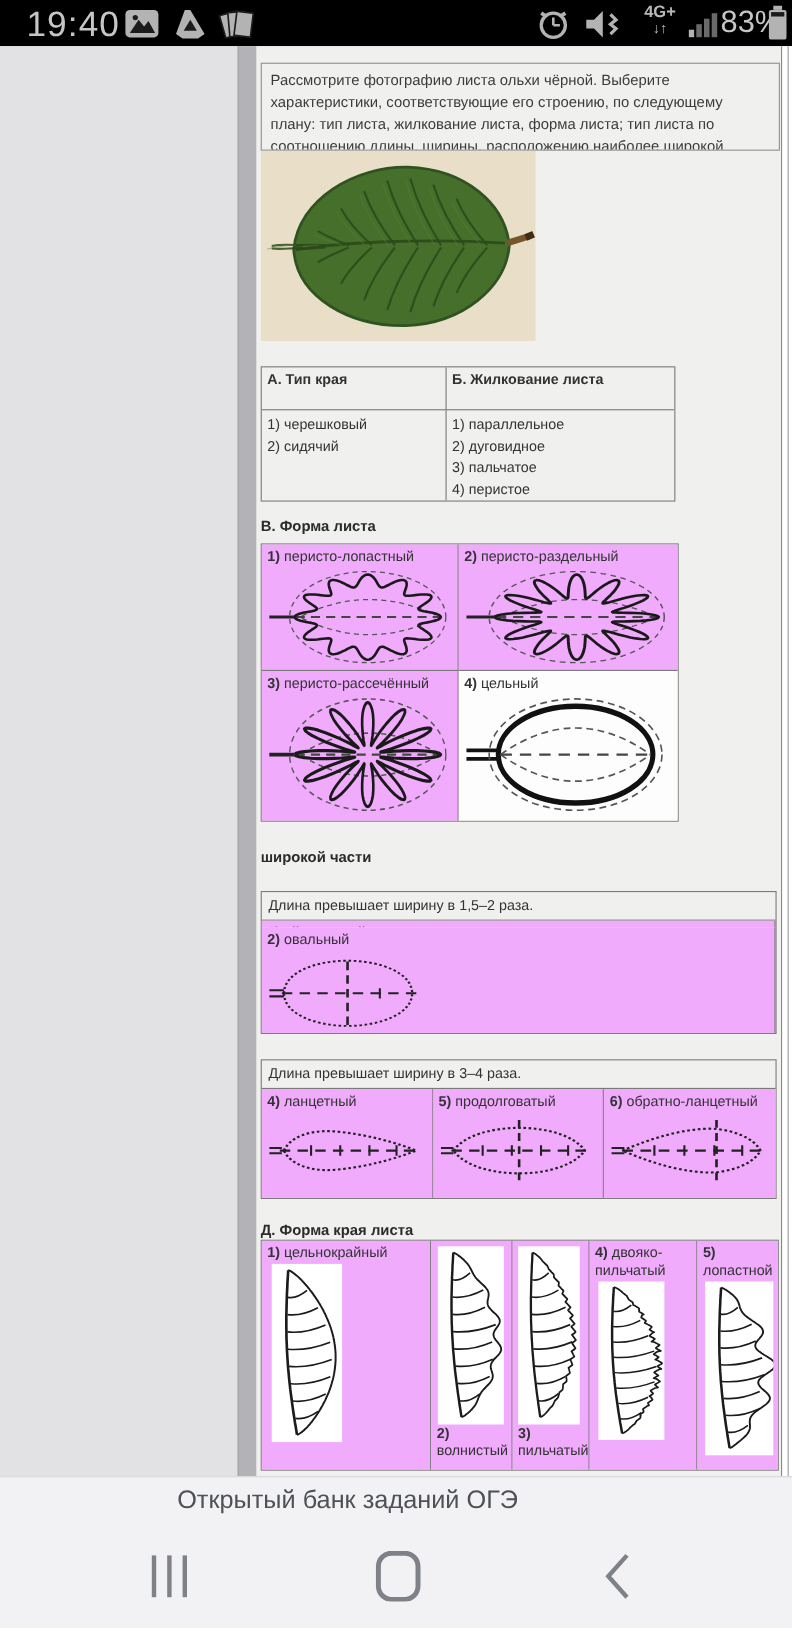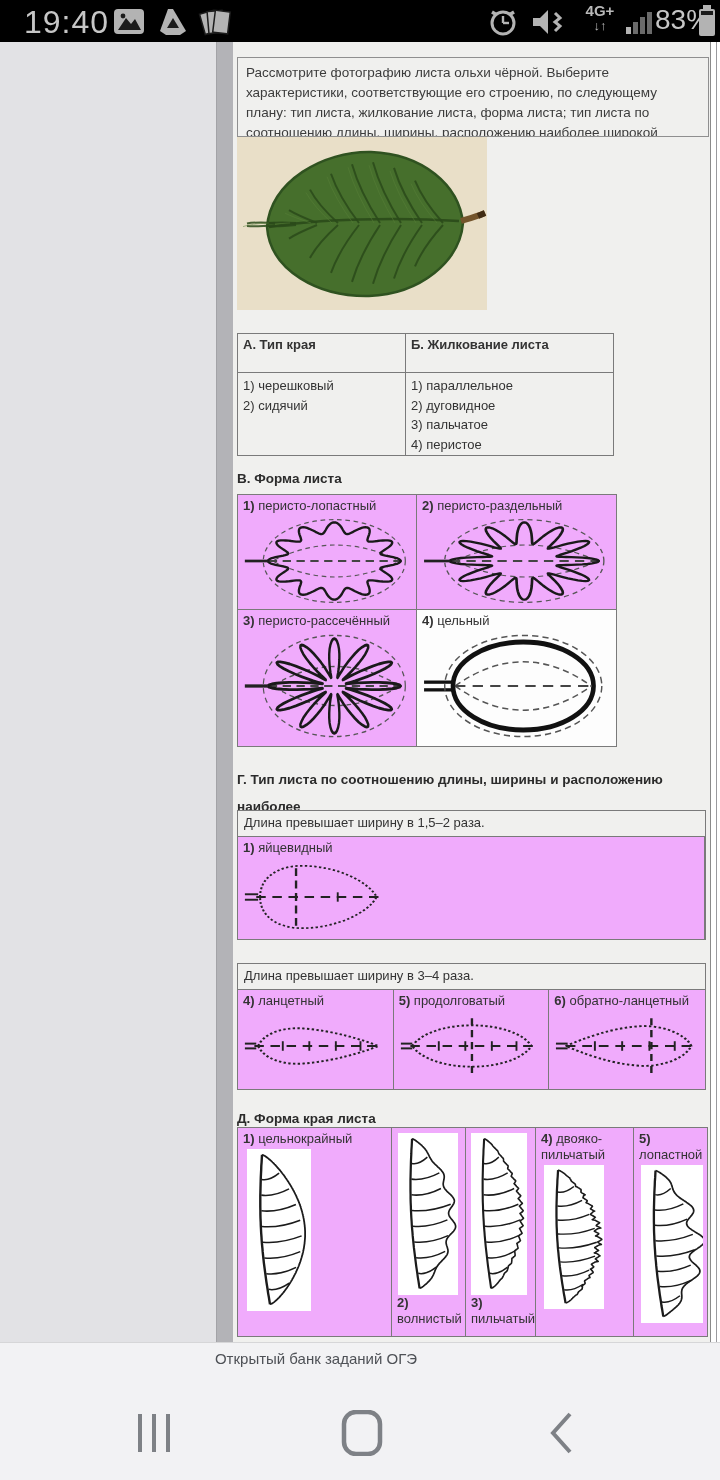--- a/index.html
+++ b/index.html
@@ -206,7 +206,6 @@
     </div>
 
     <div class="abs sect" style="left:4px;top:724px;line-height:27px;width:470px;">
-      <div>Г. Тип листа по соотношению длины, ширины и расположению наиболее</div>
       <div>широкой части</div>
     </div>
 

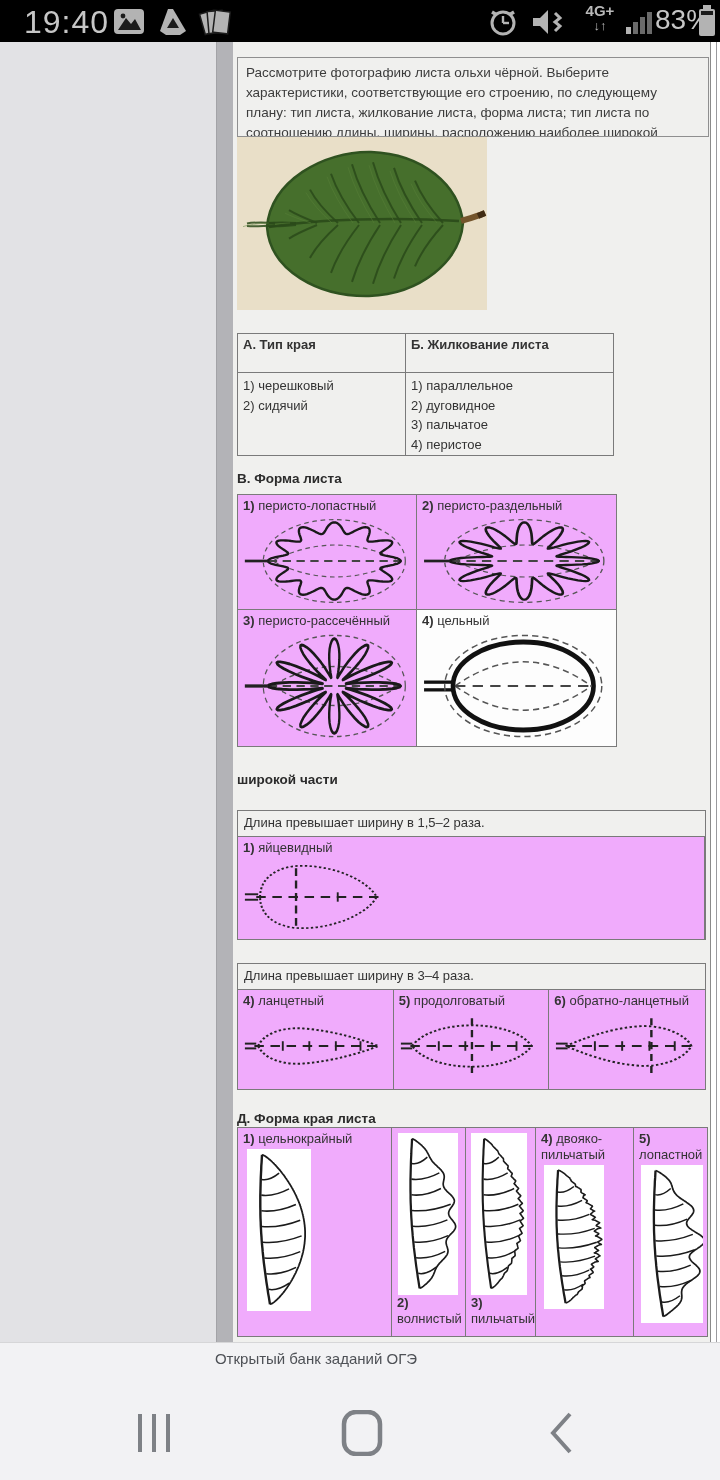--- a/index.html
+++ b/index.html
@@ -222,6 +222,17 @@
             <line x1="100" y1="44" x2="100" y2="56" stroke="#222" stroke-width="2"></line>
           </svg>
       </div>
+      <div class="cell gcell bot">
+        <div class="cl"><b>2)</b> <span>овальный</span></div>
+        <svg width="144" height="78" viewBox="0 0 152 100" preserveAspectRatio="none">
+            <path d="M16,50 C16,26 46,12 77,12 C108,12 139,26 139,50 C139,74 108,88 77,88 C46,88 16,74 16,50 Z" fill="none" stroke="#222" stroke-width="2.2" stroke-dasharray="2.5 2.5"></path>
+            <line x1="2" y1="46.5" x2="16" y2="46.5" stroke="#222" stroke-width="2.5"></line>
+            <line x1="2" y1="53.5" x2="16" y2="53.5" stroke="#222" stroke-width="2.5"></line>
+            <line x1="14" y1="50" x2="144" y2="50" stroke="#222" stroke-width="2.5" stroke-dasharray="10 7"></line>
+            <line x1="77" y1="13" x2="77" y2="87" stroke="#222" stroke-width="2.5" stroke-dasharray="10 6"></line>
+            <line x1="108" y1="44" x2="108" y2="56" stroke="#222" stroke-width="2"></line>
+          </svg>
+      </div>
     </div>
 
     <div class="tbl" style="left:4px;top:921px;width:469px;height:127px;grid-template-columns:1fr 1fr 1fr;grid-template-rows:26px 1fr;">

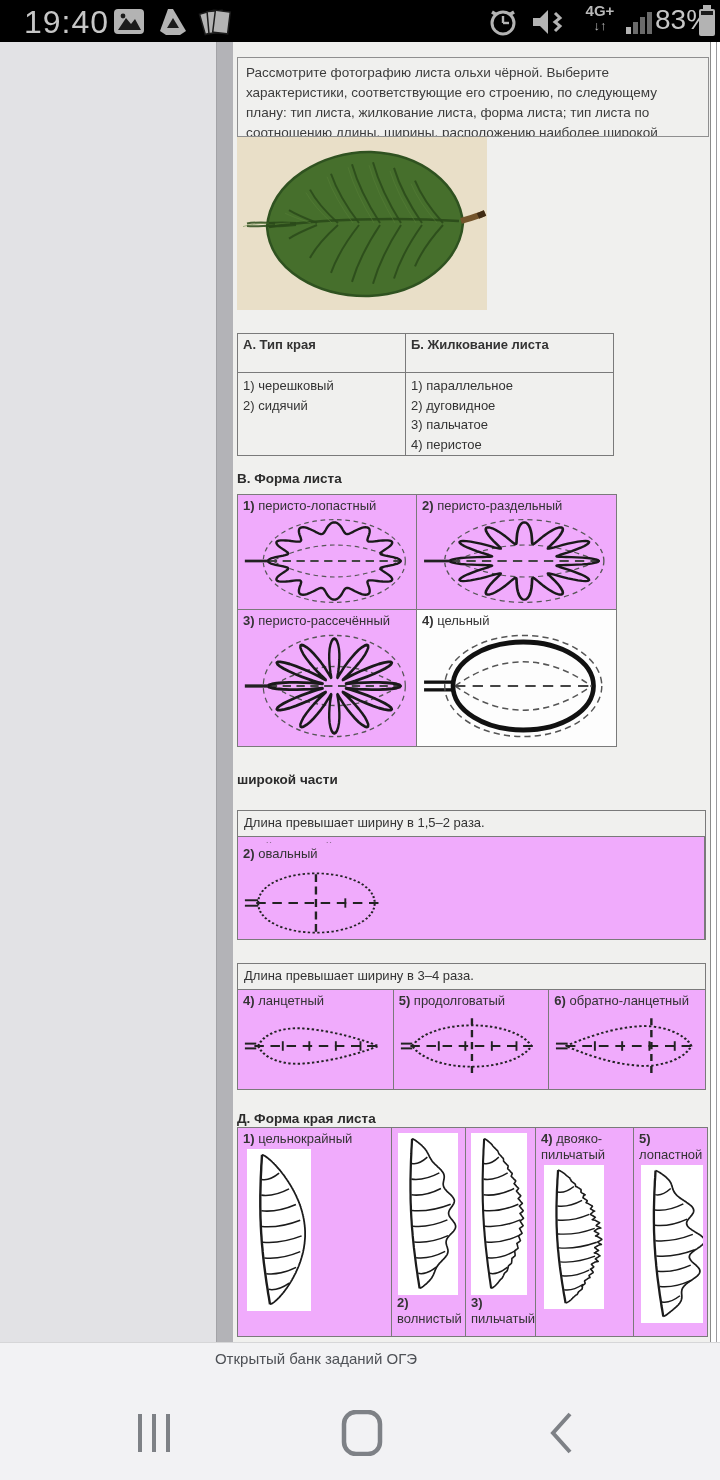--- a/index.html
+++ b/index.html
@@ -42,7 +42,7 @@
 
   
   .footer{left:0;top:1342px;width:720px;height:138px;background:#f2f2f4;border-top:1px solid #d6d6d8;box-sizing:border-box;}
-  .f-title{left:0;top:1350px;width:632px;text-align:center;font-size:15px;color:#4e5156;}
+  .f-title{left:0;top:1350px;width:632px;text-align:center;font-size:23px;color:#4e5156;}
   .navbtn{top:1410px;height:46px;}
 </style>
 </head>

